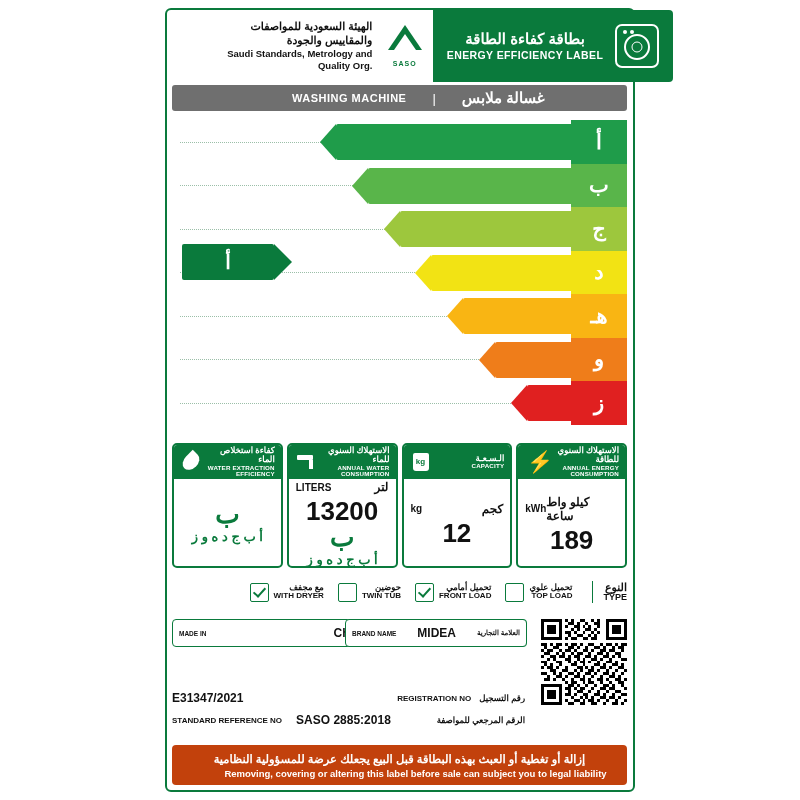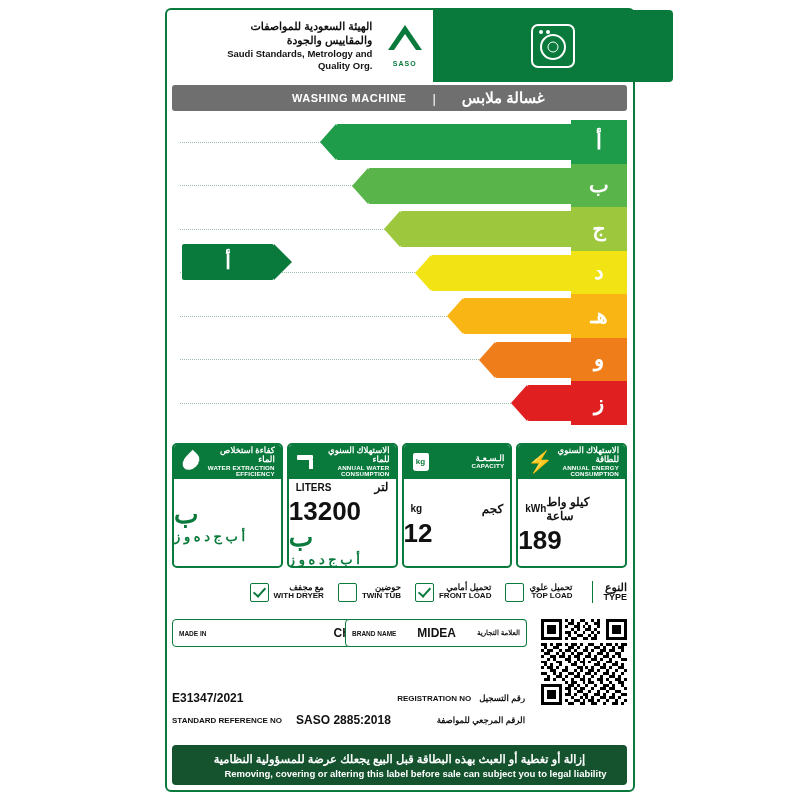--- a/index.html
+++ b/index.html
@@ -120,6 +120,10 @@
       </div>
     </div>
     <div class="hdr-green">
+      <div class="hdr-green-txt">
+        <div class="eel-ar">بطاقة كفاءة الطاقة</div>
+        <div class="eel-en">ENERGY EFFICIENCY LABEL</div>
+      </div>
       <div class="wm-icon">
         <div class="k1"></div>
           <div class="k2"></div>

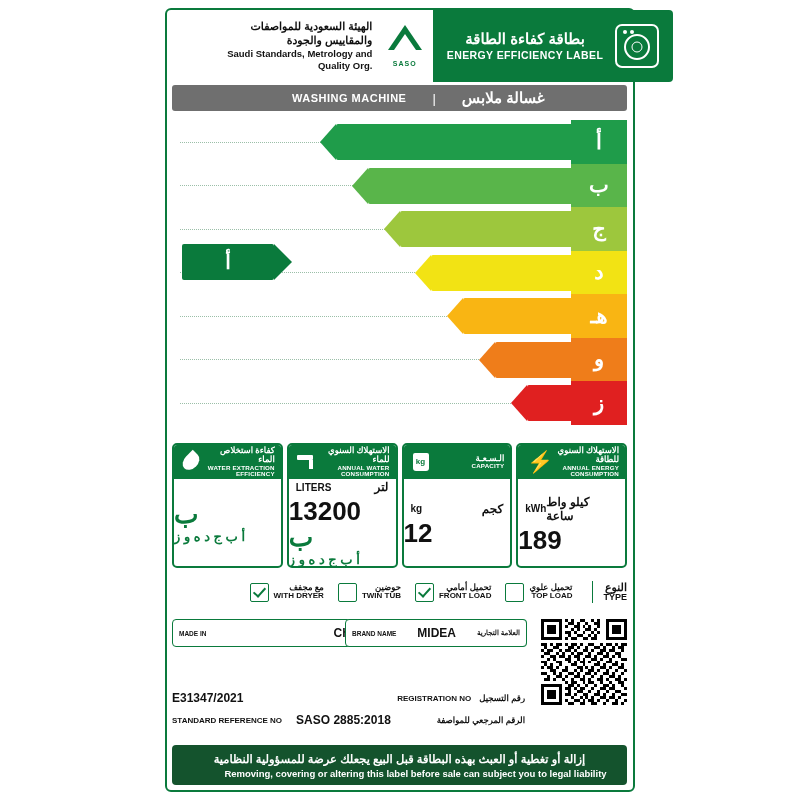--- a/index.html
+++ b/index.html
@@ -55,7 +55,7 @@
   .m-ar{font-size:8.5px;font-weight:bold;direction:rtl;display:block;}
   .m-en{font-size:6.2px;font-weight:bold;display:block;letter-spacing:.2px;}
   .m-ico{width:22px;height:24px;flex:0 0 22px;position:relative;}
-  .m-body{height:87px;display:flex;flex-direction:column;align-items:flex-start;justify-content:center;}
+  .m-body{height:87px;display:flex;flex-direction:column;align-items:center;justify-content:center;}
   .m-units{width:100%;display:flex;align-items:center;justify-content:space-between;padding:2px 7px 0;box-sizing:border-box;font-size:10px;font-weight:bold;color:#111;}
   .m-units .ar{font-size:12px;}
   .m-val{font-size:26px;font-weight:bold;color:#111;line-height:1;margin-top:4px;}

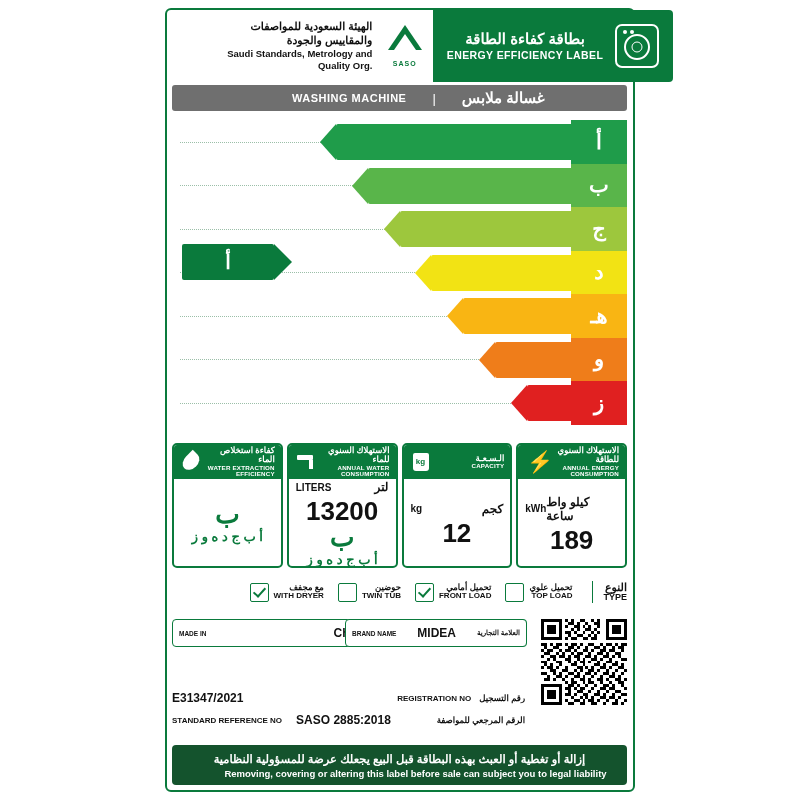--- a/index.html
+++ b/index.html
@@ -95,7 +95,7 @@
   .lr-val{font-size:12px;font-weight:bold;color:#111;}
 
   
-  .footer{position:absolute;left:172px;top:745px;width:455px;height:40px;background:#14532d;border-radius:4px;color:#fff;display:flex;flex-direction:column;align-items:center;justify-content:center;}
+  .footer{position:absolute;left:172px;top:745px;width:455px;height:40px;background:#c2410c;border-radius:4px;color:#fff;display:flex;flex-direction:column;align-items:center;justify-content:center;}
   .f-ar{font-size:11.5px;font-weight:bold;direction:rtl;}
   .f-en{font-size:9.5px;font-weight:bold;margin-top:2px;margin-left:32px;}
 </style>

